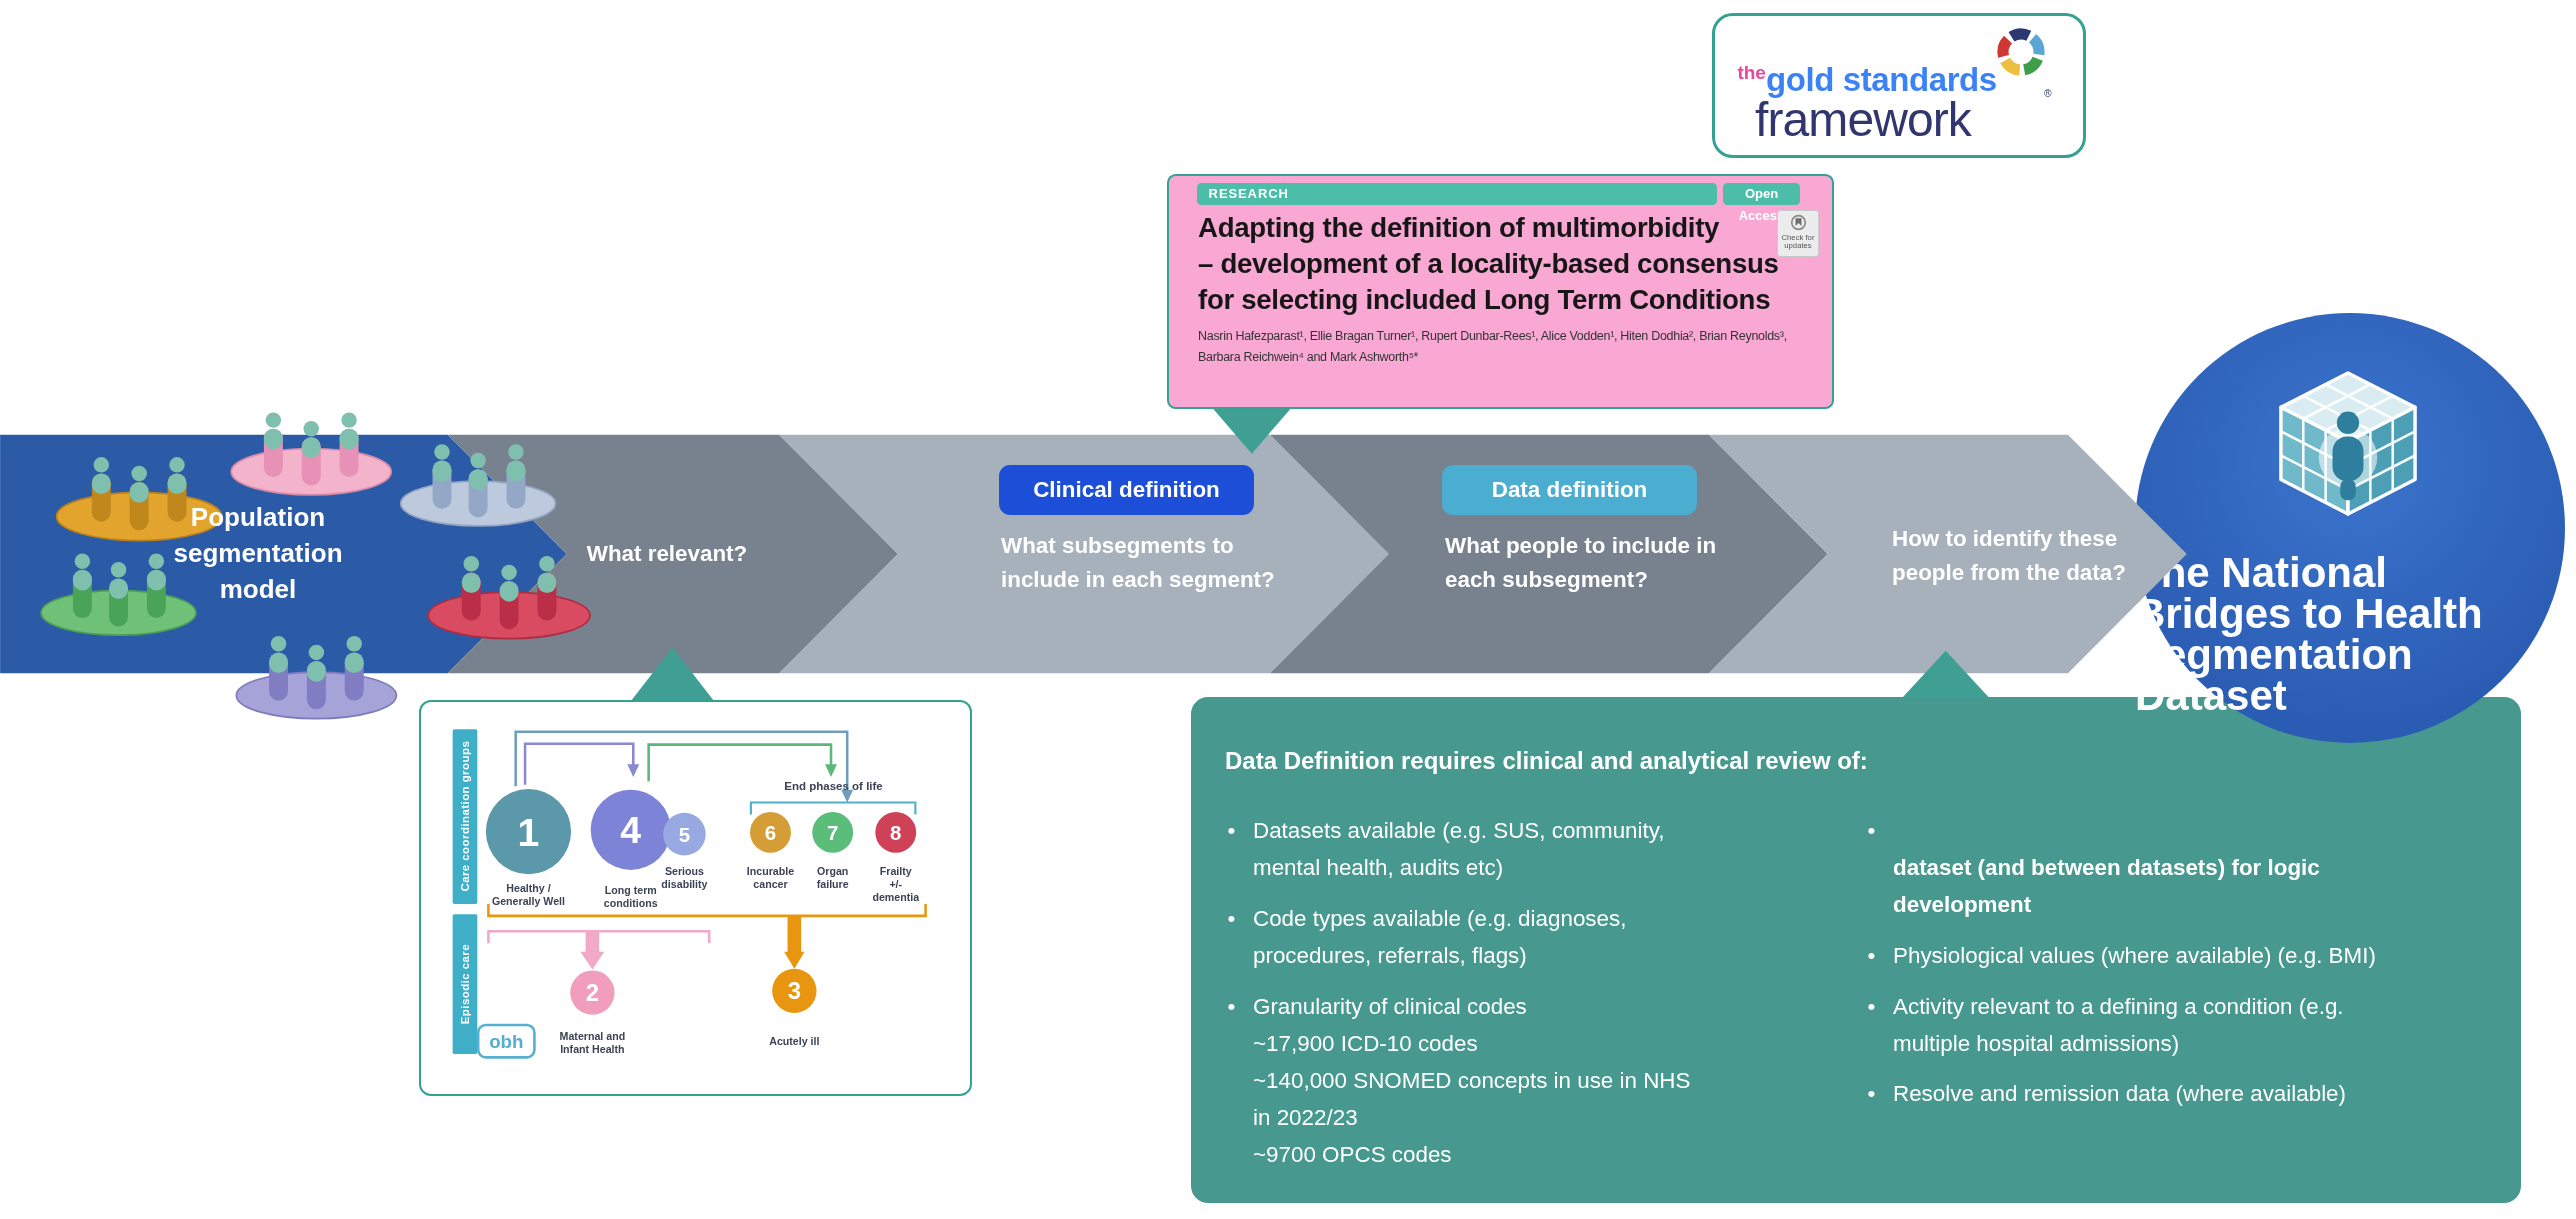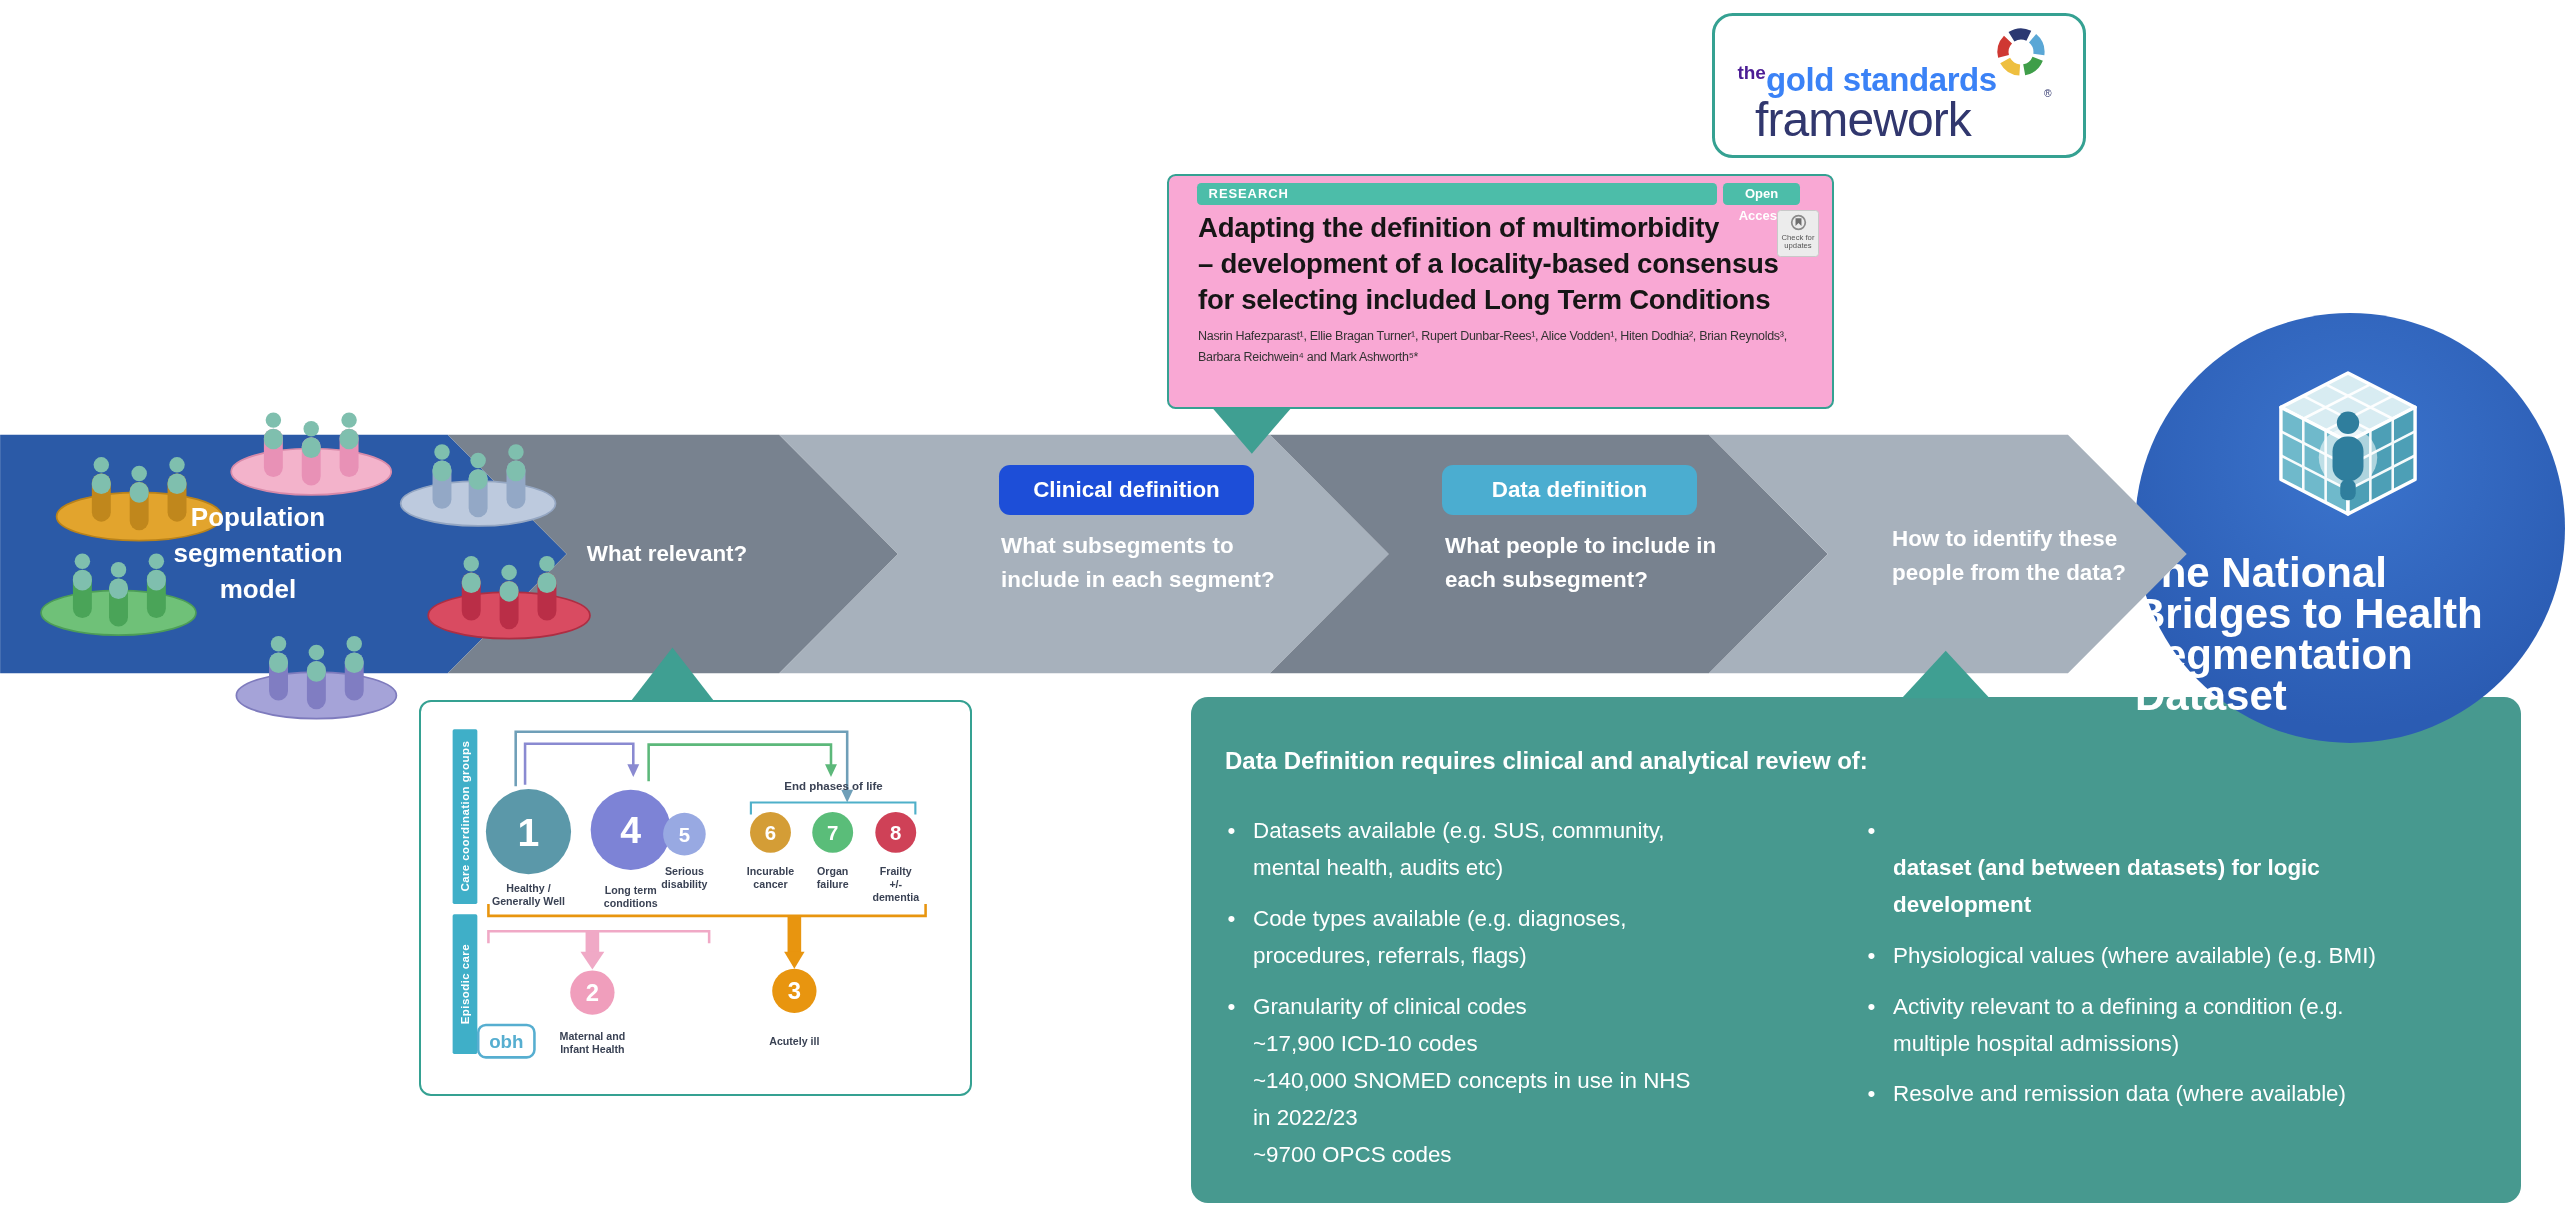--- a/index.html
+++ b/index.html
@@ -11,7 +11,7 @@
   
   .gsf-box{left:1712px;top:13px;width:368px;height:139px;background:#fff;border:3.4px solid #35a192;border-radius:20.7px;z-index:70;}
   .gsf-line1{position:absolute;left:22.4px;top:45px;white-space:nowrap;}
-  .gsf-the{font-size:19px;color:#4c1d95;font-weight:600;vertical-align:12px;}
+  .gsf-the{font-size:19px;color:#ec4899;font-weight:600;vertical-align:12px;}
   .gsf-gold{font-size:33px;font-weight:700;color:#3b82f6;letter-spacing:-0.4px;}
   .gsf-frame{position:absolute;left:40px;top:76px;font-size:48px;color:#31376e;letter-spacing:-0.9px;white-space:nowrap;}
   .gsf-reg{position:absolute;left:329px;top:72px;font-size:10.3px;color:#31376e;}

